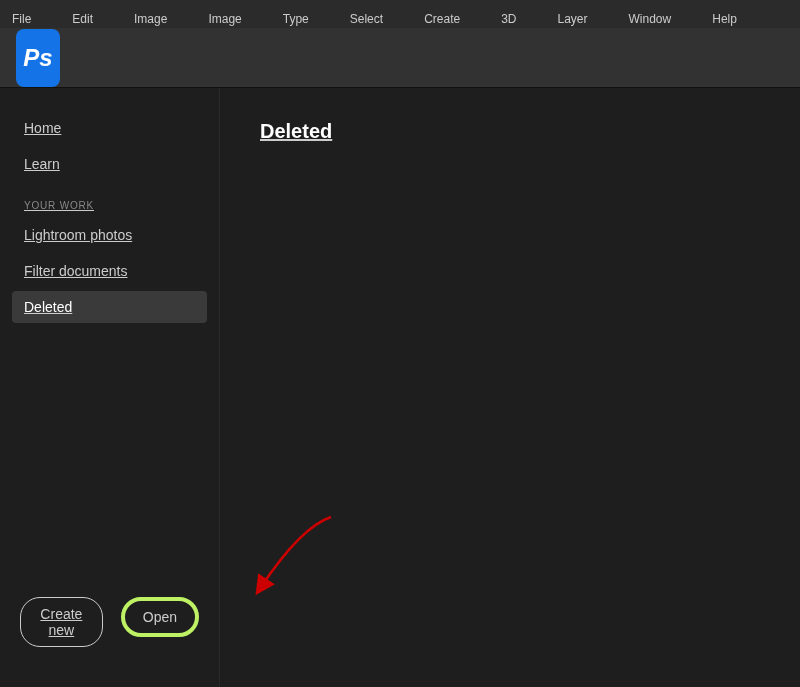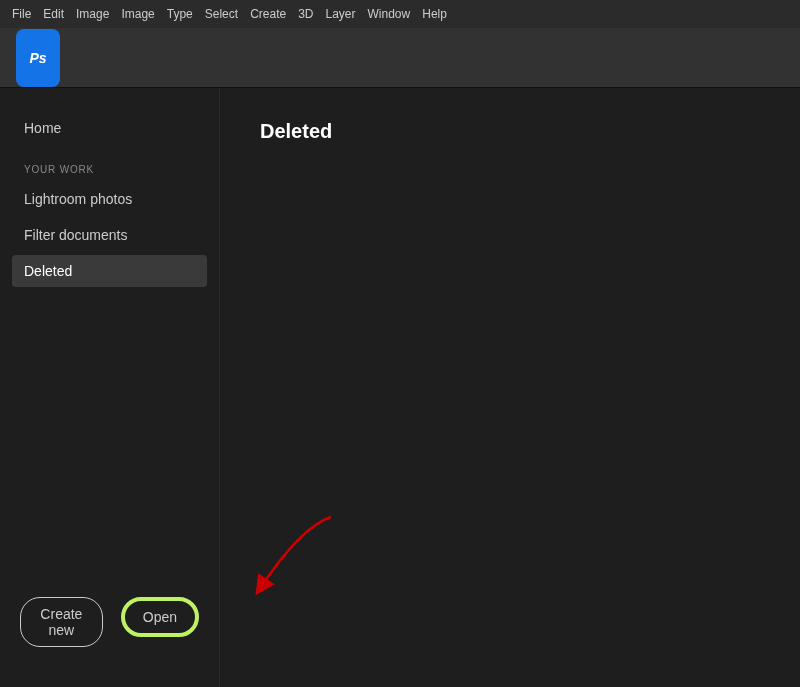--- a/index.html
+++ b/index.html
@@ -20,11 +20,11 @@
     
     .menu-bar {
       display: flex;
-      align-items: center;
+      align-items: flex-end;
       background-color: #2b2b2b;
       height: 28px;
       padding: 0 8px;
-      gap: 4px;
+      gap: 33px;
     }
 
     .menu-bar-item {

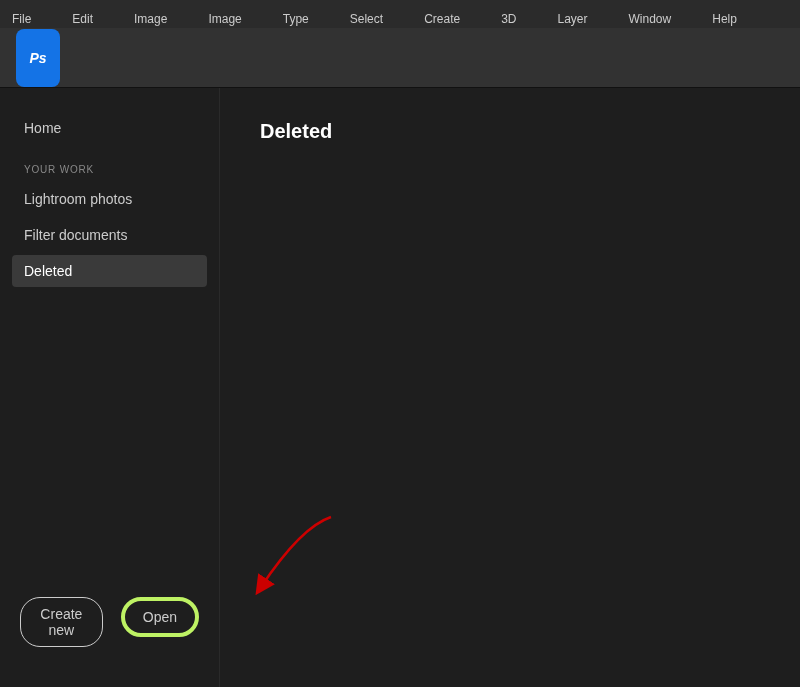--- a/index.html
+++ b/index.html
@@ -52,7 +52,7 @@
       display: flex;
       align-items: center;
       justify-content: center;
-      font-size: 14px;
+      font-size: 24px;
       font-weight: 700;
       color: white;
       font-style: italic;

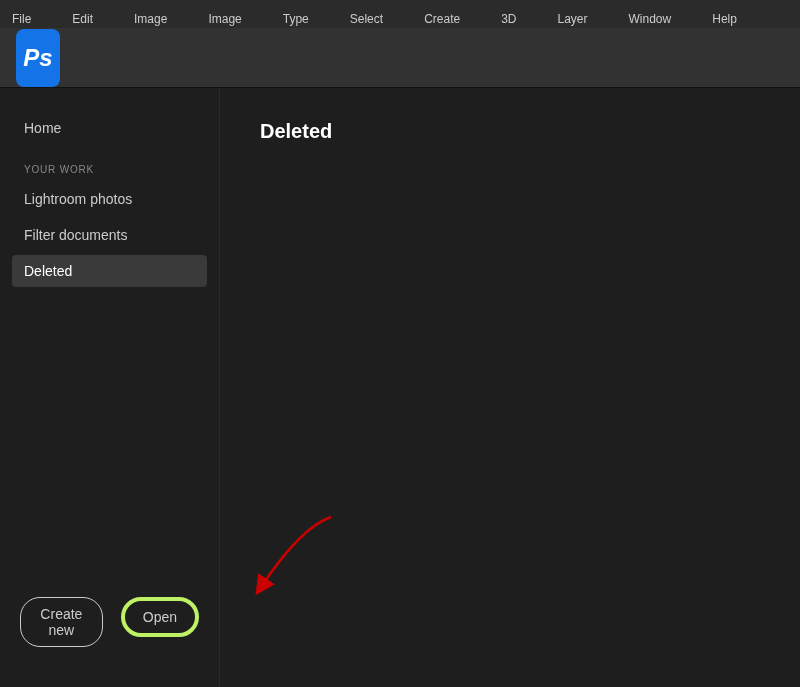--- a/index.html
+++ b/index.html
@@ -62,6 +62,7 @@
     .main-layout {
       display: flex;
       height: calc(687px - 88px);
+      text-decoration: underline;
     }
 
     

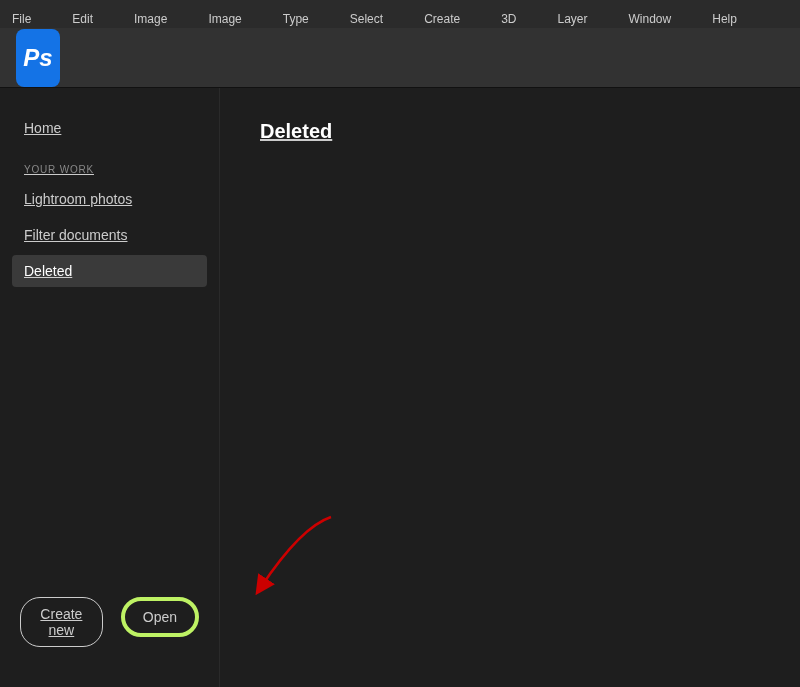--- a/index.html
+++ b/index.html
@@ -176,6 +176,7 @@
   <div class="sidebar">
     <div class="sidebar-content">
       <div class="sidebar-nav-item">Home</div>
+      <div class="sidebar-nav-item">Learn</div>
 
       <div class="sidebar-section-label">YOUR WORK</div>
 

